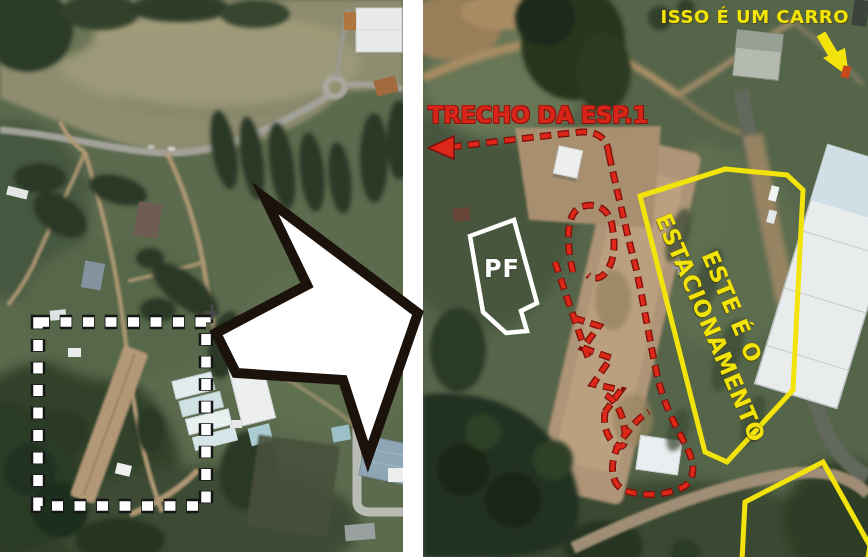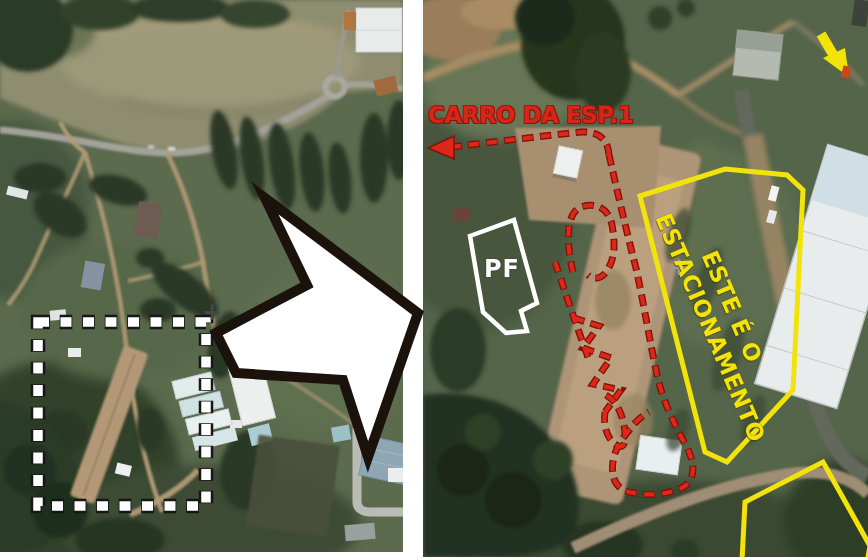--- a/index.html
+++ b/index.html
@@ -338,6 +338,7 @@
     </svg>
 
     <div class="label label-trecho">CARRO DA ESP.1</div>
+    <div class="label label-carro">ISSO É UM CARRO</div>
     <div class="label label-estacionamento">ESTE É O ESTACIONAMENTO</div>
     <div class="label label-pf">PF</div>
   </div>

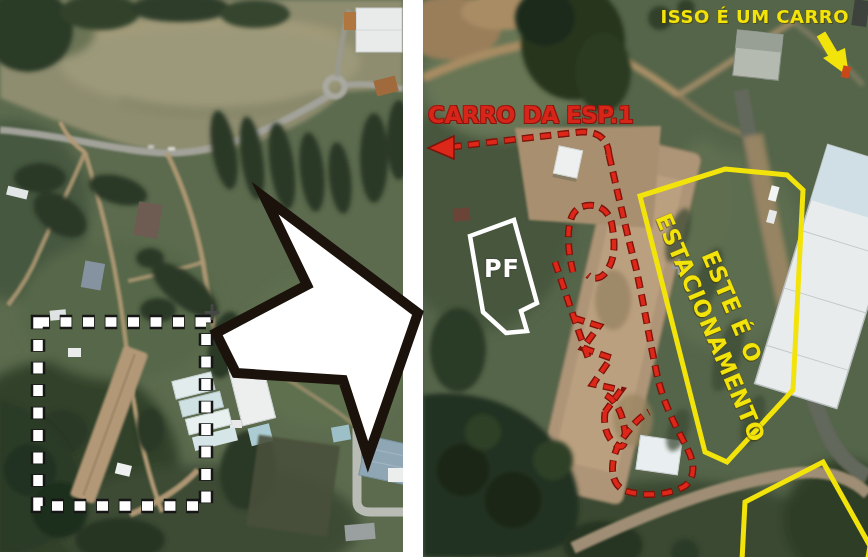--- a/index.html
+++ b/index.html
@@ -337,7 +337,7 @@
       <text class="cross" x="256" y="275" text-anchor="middle" fill="#9a9a9a">+</text>
     </svg>
 
-    <div class="label label-trecho">CARRO DA ESP.1</div>
+    <div class="label label-trecho">TRECHO DA ESP.1</div>
     <div class="label label-carro">ISSO É UM CARRO</div>
     <div class="label label-estacionamento">ESTE É O ESTACIONAMENTO</div>
     <div class="label label-pf">PF</div>

